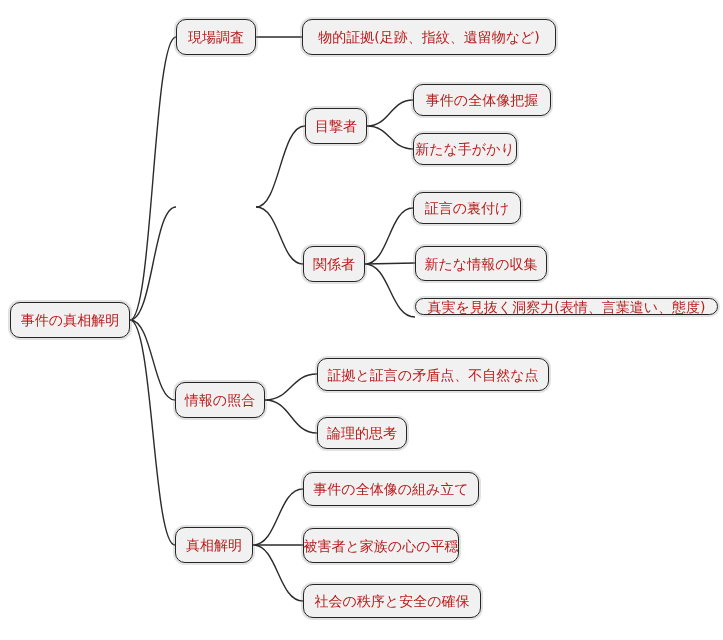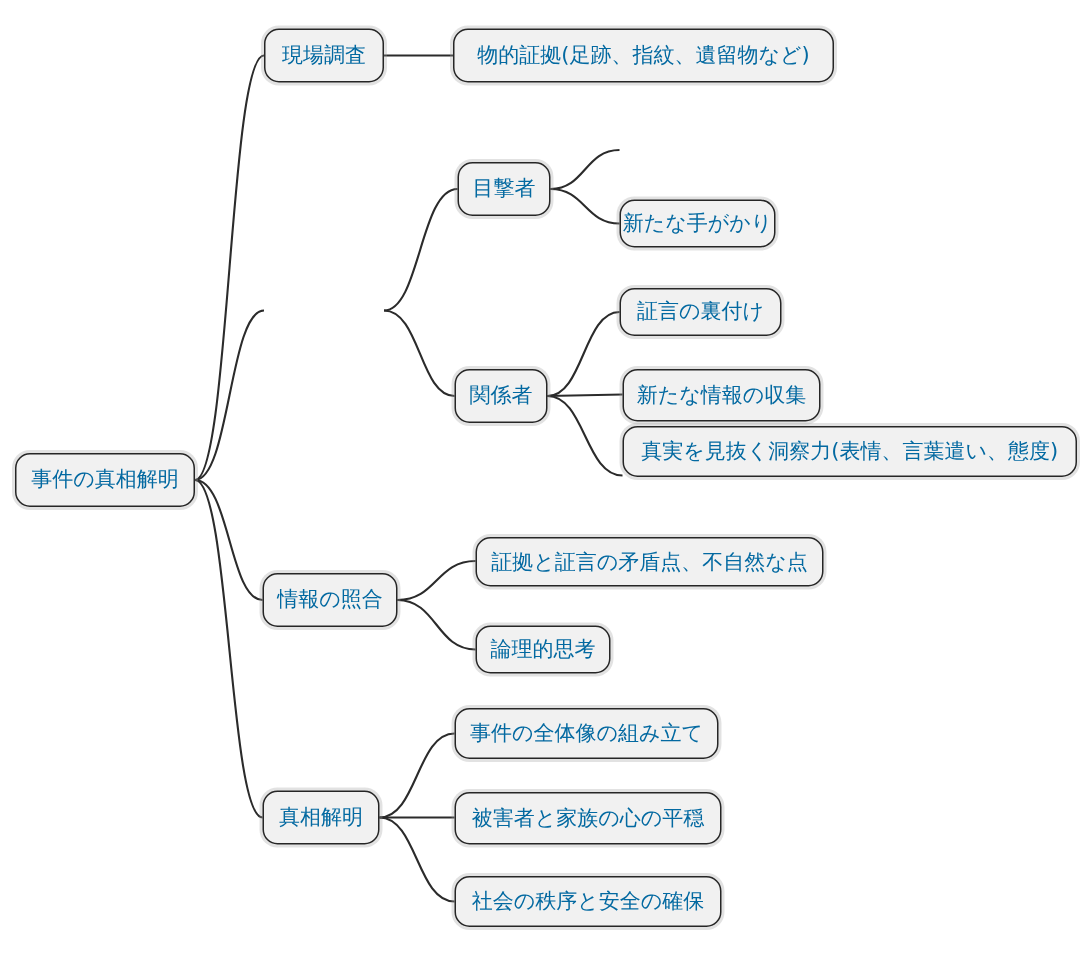--- a/index.html
+++ b/index.html
@@ -37,7 +37,7 @@
     border-radius: 10px;
     box-shadow: 0 0 0 2px rgba(160,160,160,0.30);
     font-size: 14px;
-    color: #0369a1;
+    color: #b91c1c;
     white-space: nowrap;
     line-height: 1;
     z-index: 2;

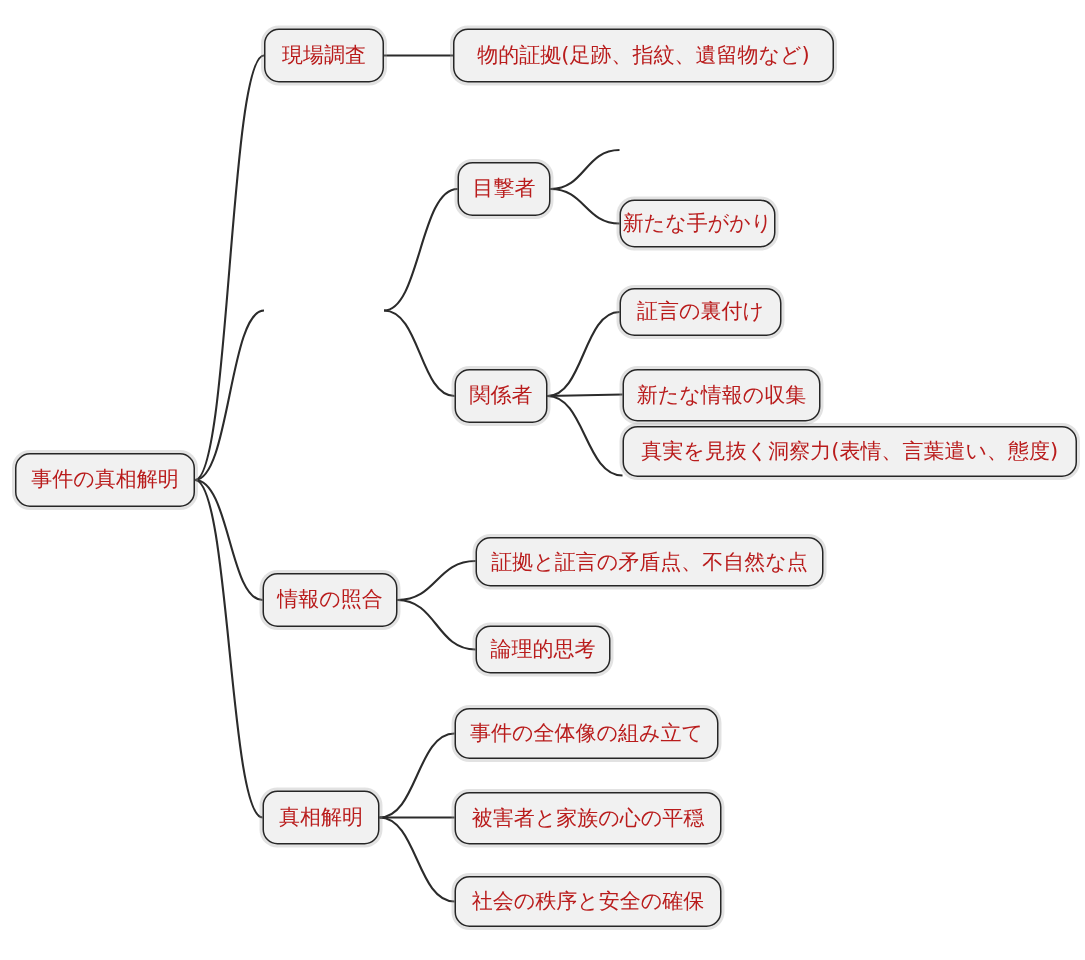--- a/index.html
+++ b/index.html
@@ -77,6 +77,7 @@
 
   <div class="node" style="left:305px; top:108px; width:62px; height:36px;">目撃者</div>
 
+  <div class="node" style="left:413px; top:84px; width:138px; height:32px;">事件の全体像把握</div>
 
   <div class="node" style="left:413px; top:133px; width:104px; height:32px;">新たな手がかり</div>
 

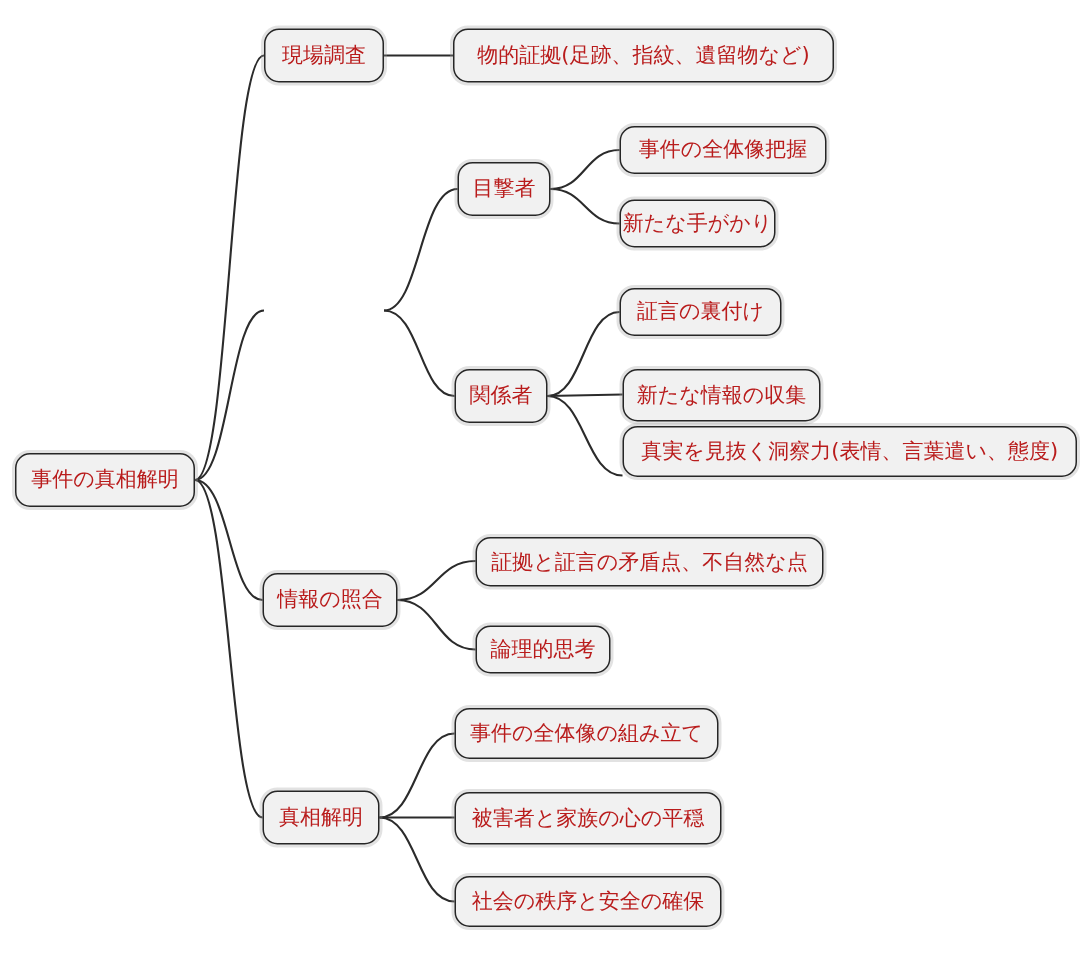--- a/index.html
+++ b/index.html
@@ -87,7 +87,7 @@
 
   <div class="node" style="left:415px; top:246px; width:132px; height:35px;">新たな情報の収集</div>
 
-  <div class="node" style="left:415px; top:284px; width:303px; height:34px;">真実を見抜く洞察力(表情、言葉遣い、態度)</div>
+  <div class="node" style="left:415px; top:298px; width:303px; height:17px;">真実を見抜く洞察力(表情、言葉遣い、態度)</div>
 
   <div class="node" style="left:175px; top:382px; width:90px; height:36px;">情報の照合</div>
 

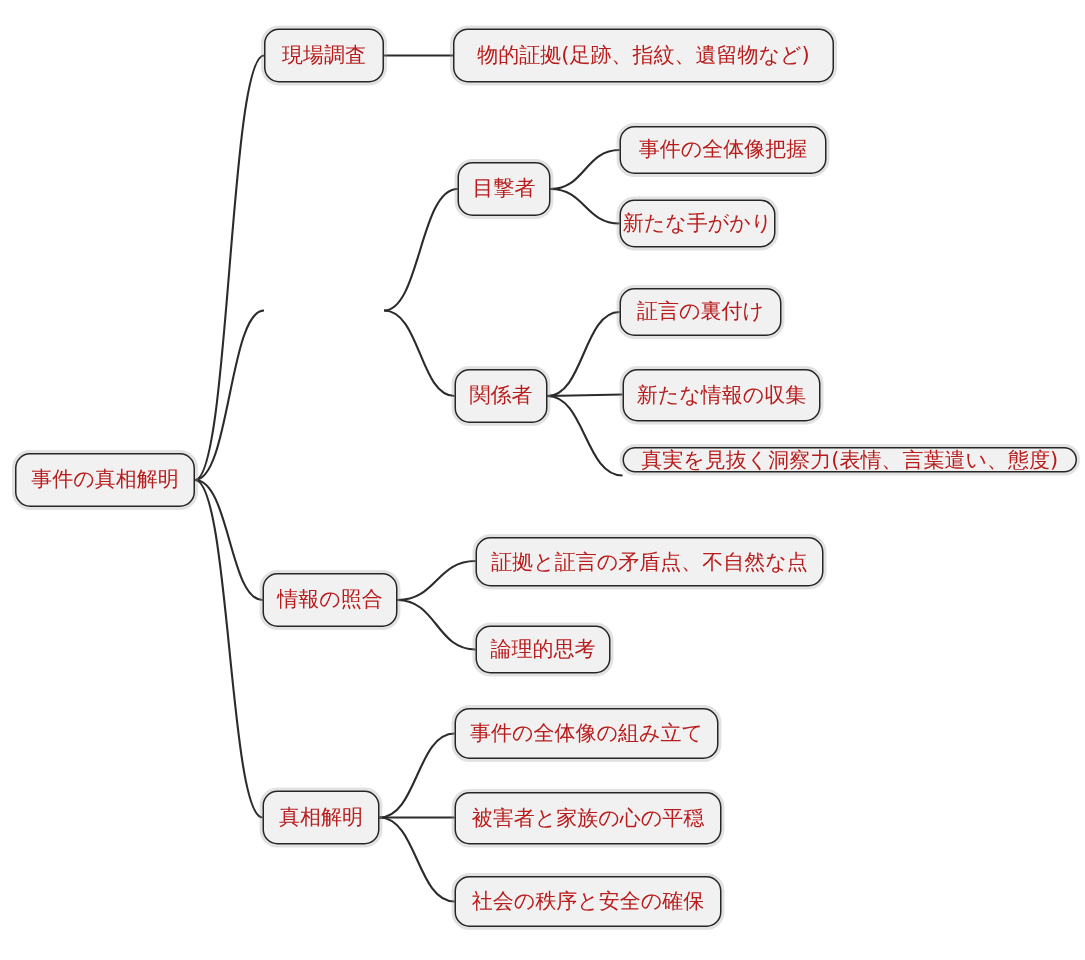--- a/index.html
+++ b/index.html
@@ -99,7 +99,7 @@
 
   <div class="node" style="left:303px; top:472px; width:176px; height:34px;">事件の全体像の組み立て</div>
 
-  <div class="node" style="left:303px; top:528px; width:178px; height:35px;">被害者と家族の心の平穏</div>
+  <div class="node" style="left:303px; top:528px; width:156px; height:35px;">被害者と家族の心の平穏</div>
 
   <div class="node" style="left:303px; top:584px; width:178px; height:34px;">社会の秩序と安全の確保</div>
 

